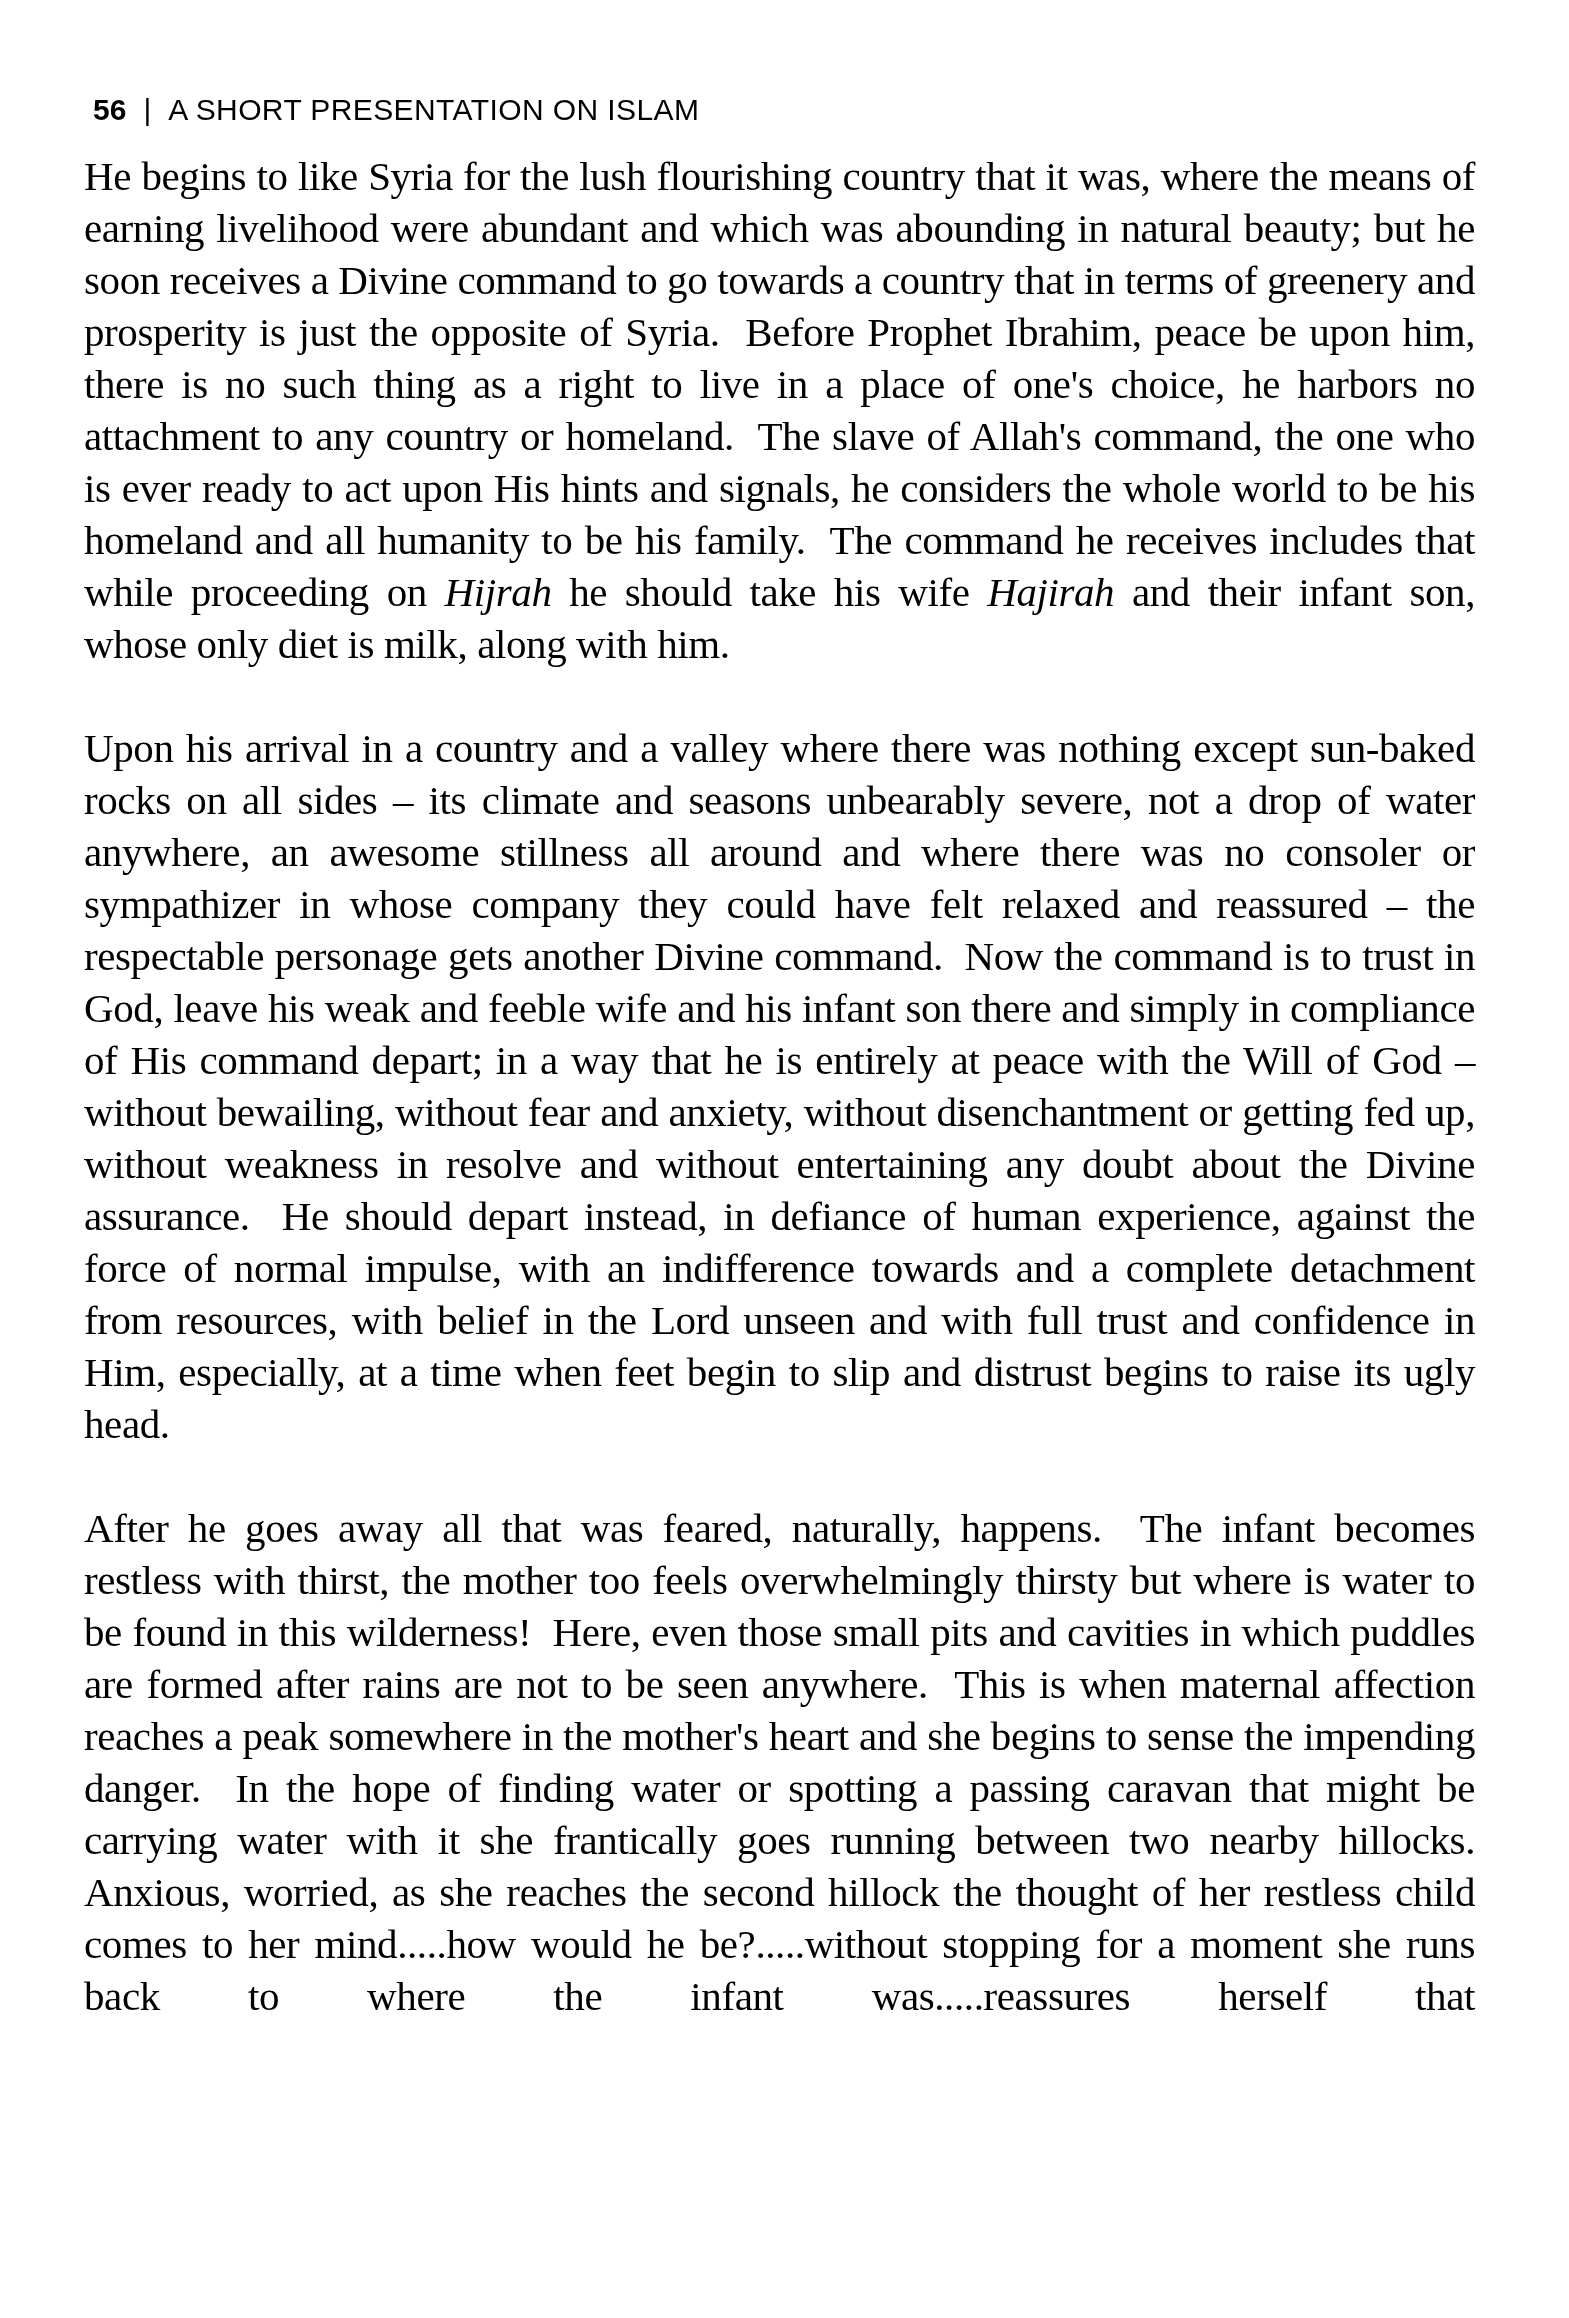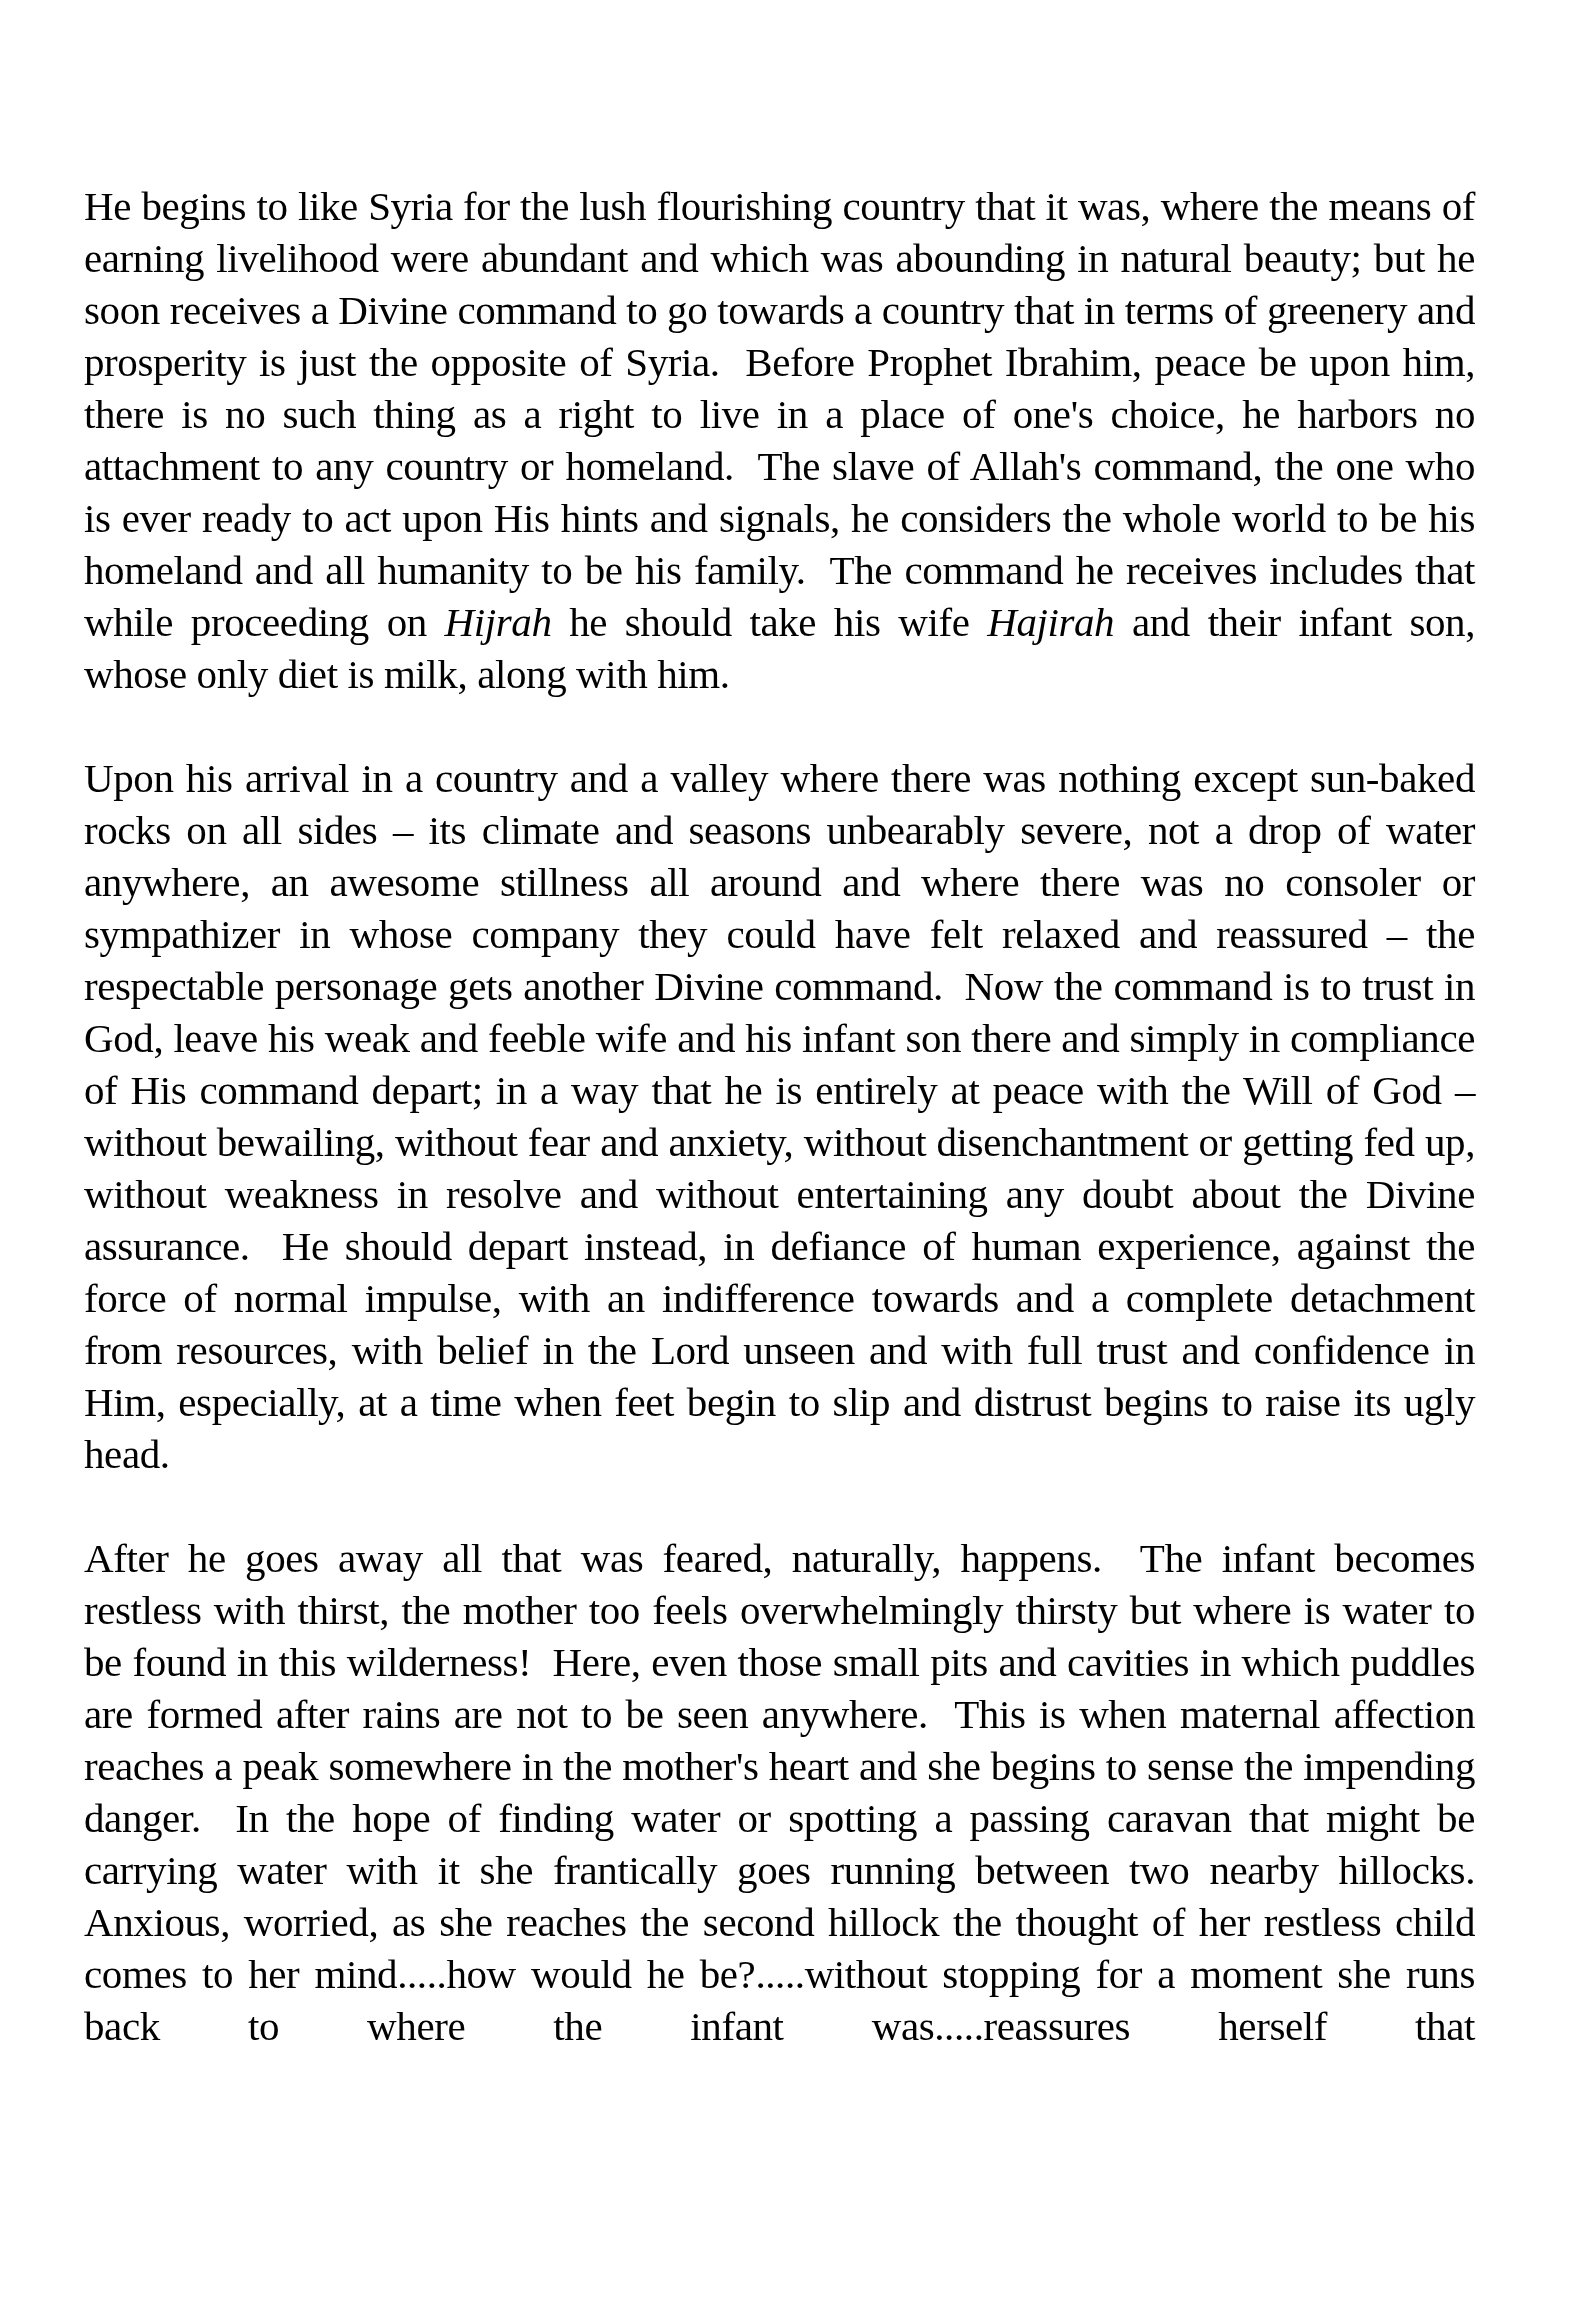--- a/index.html
+++ b/index.html
@@ -67,6 +67,9 @@
 <body>
 
 <div class="page">
+  <header class="header">
+    <span class="pagenum">56</span><span class="sep">|</span><span class="running-title">A SHORT PRESENTATION ON ISLAM</span>
+  </header>
   <main class="body-text">
       <p class="para"><span>He begins to like Syria for the lush flourishing country that it was, where the means of earning livelihood were abundant and which was abounding in natural beauty; but he soon receives a Divine command to go towards a country that in terms of greenery and prosperity is just the opposite of Syria.  Before Prophet Ibrahim, peace be upon him, there is no such thing as a right to live in a place of one's choice, he harbors no attachment to any country or homeland.  The slave of Allah's command, the one who is ever ready to act upon His hints and signals, he considers the whole world to be his homeland and all humanity to be his family.  The command he receives includes that while proceeding on </span><i>Hijrah</i><span> he should take his wife </span><i>Hajirah</i><span> and their infant son, whose only diet is milk, along with him.</span></p>
       <p class="para"><span>Upon his arrival in a country and a valley where there was nothing except sun-baked rocks on all sides – its climate and seasons unbearably severe, not a drop of water anywhere, an awesome stillness all around and where there was no consoler or sympathizer in whose company they could have felt relaxed and reassured – the respectable personage gets another Divine command.  Now the command is to trust in God, leave his weak and feeble wife and his infant son there and simply in compliance of His command depart; in a way that he is entirely at peace with the Will of God – without bewailing, without fear and anxiety, without disenchantment or getting fed up, without weakness in resolve and without entertaining any doubt about the Divine assurance.  He should depart instead, in defiance of human experience, against the force of normal impulse, with an indifference towards and a complete detachment from resources, with belief in the Lord unseen and with full trust and confidence in Him, especially, at a time when feet begin to slip and distrust begins to raise its ugly head.</span></p>

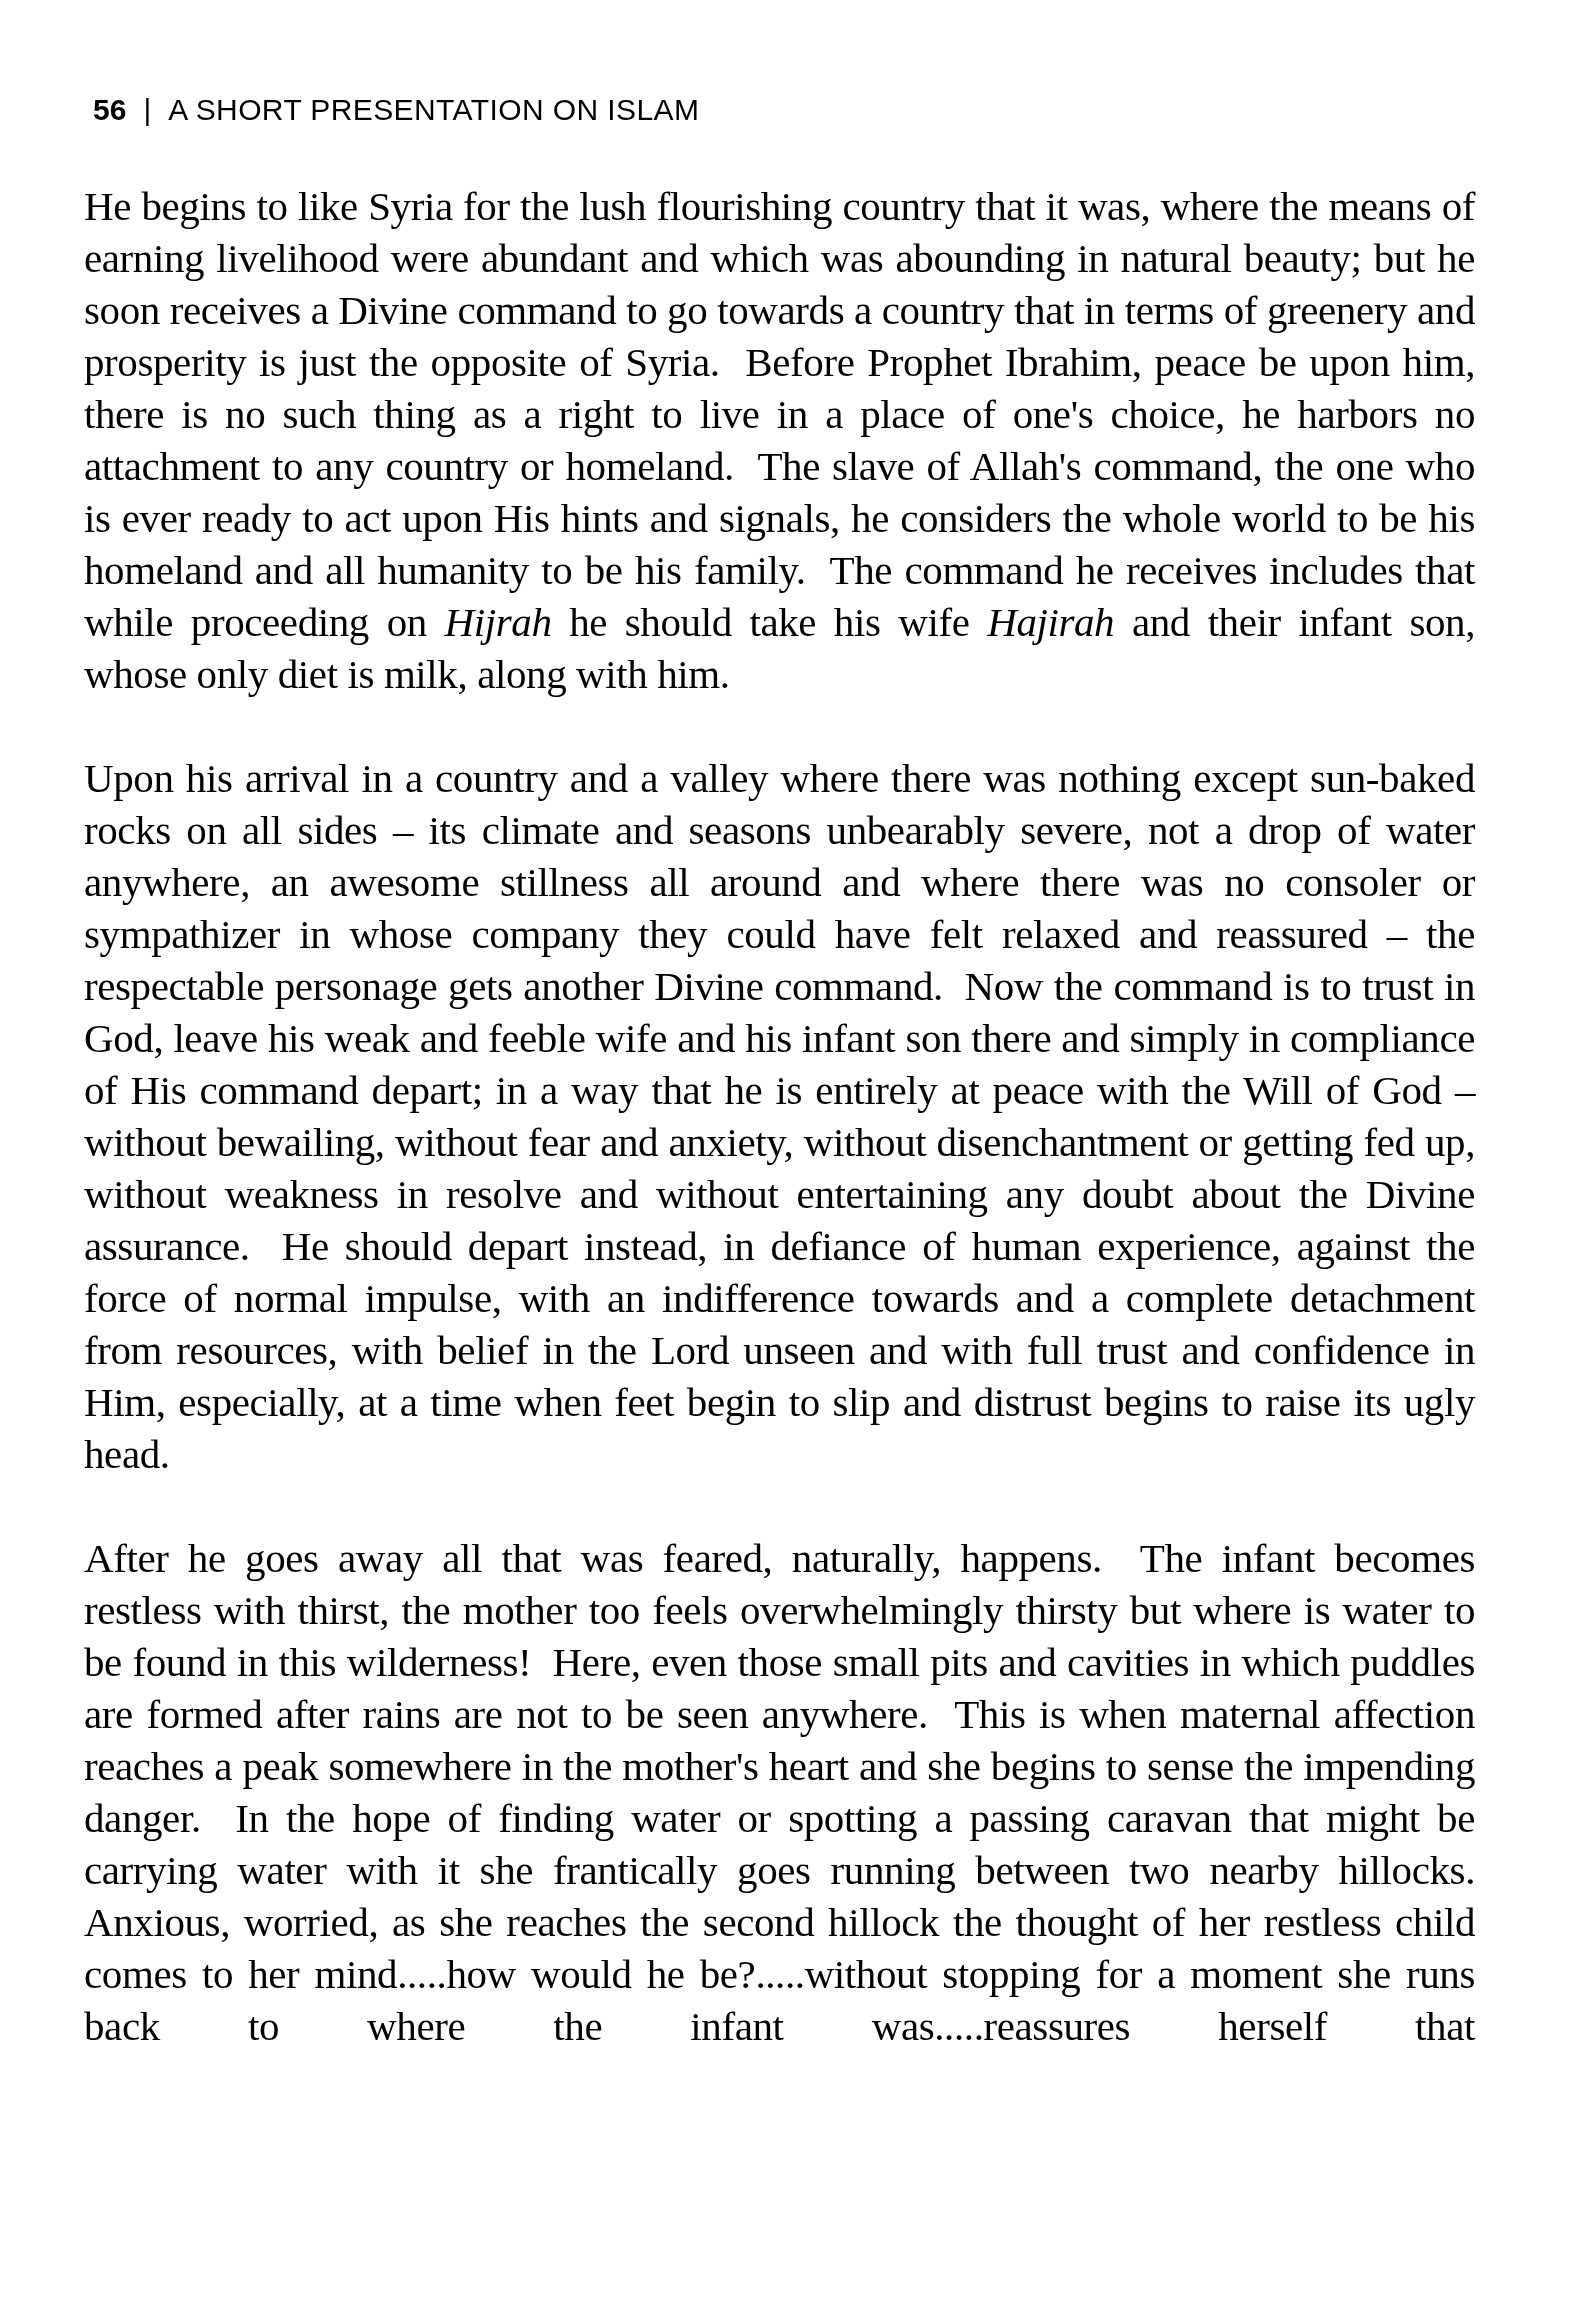--- a/index.html
+++ b/index.html
@@ -39,7 +39,7 @@
   .body-text {
     position: absolute;
     left: 84px;
-    top: 180px;
+    top: 150px;
     width: 1391px;
     font-family: "Liberation Serif", "DejaVu Serif", serif;
     font-size: 41px;

